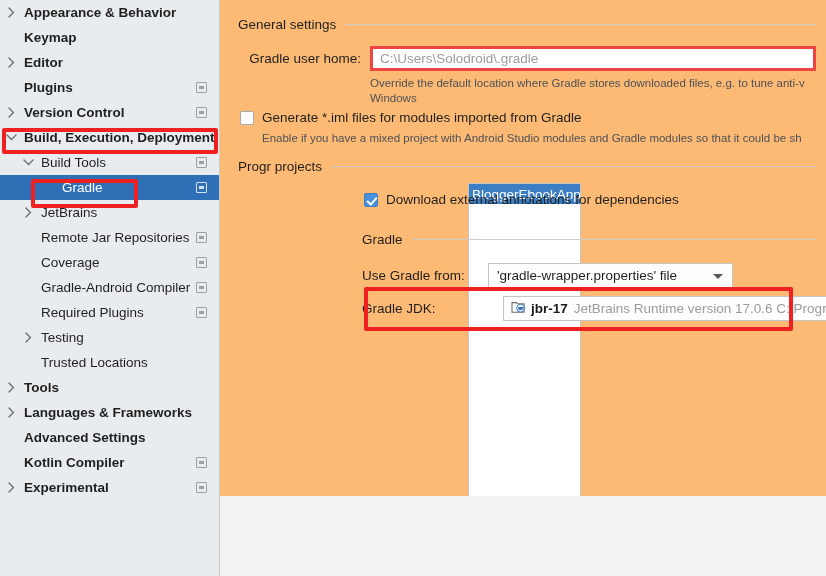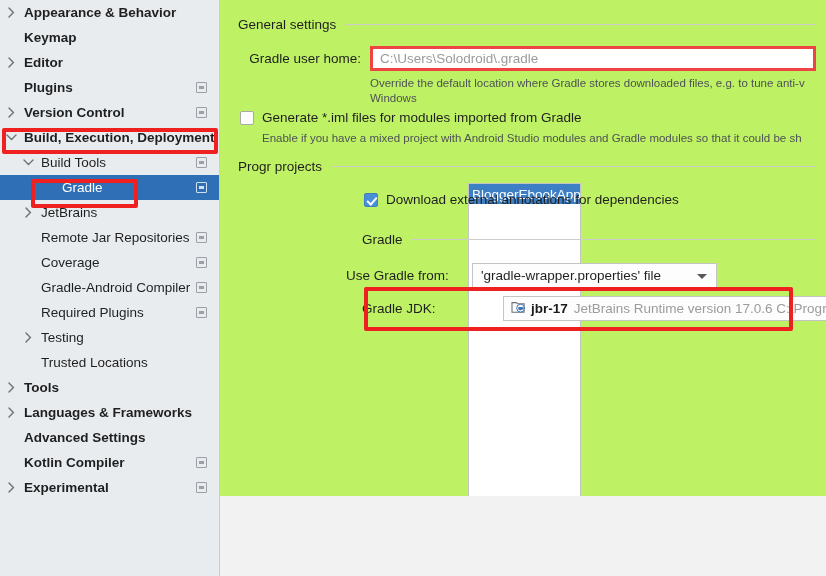--- a/index.html
+++ b/index.html
@@ -90,7 +90,7 @@
   #main {
     flex: 1 1 auto;
     height: 496px;
-    background: #bef264;
+    background: #fdba74;
     position: relative;
     padding: 0;
     overflow: hidden;

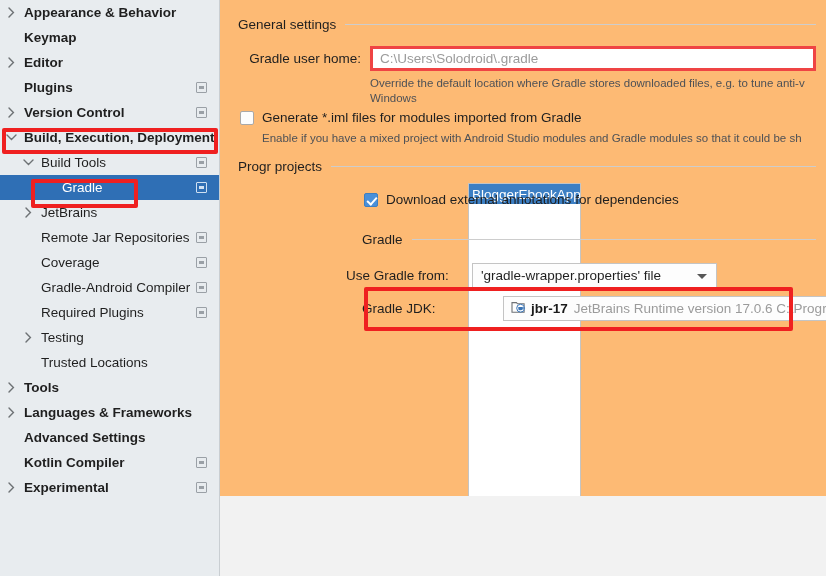--- a/index.html
+++ b/index.html
@@ -414,7 +414,7 @@
       <span class="rule"></span>
     </div>
 
-    <div class="form-row" style="position:absolute; left:126px; top:263px;">
+    <div class="form-row" style="position:absolute; left:142px; top:263px;">
       <div class="form-label" style="width:112px; text-align:left;">Use Gradle from:</div>
       <div class="combo" style="margin-left:14px; width:245px;">
         <span>'gradle-wrapper.properties' file</span>

